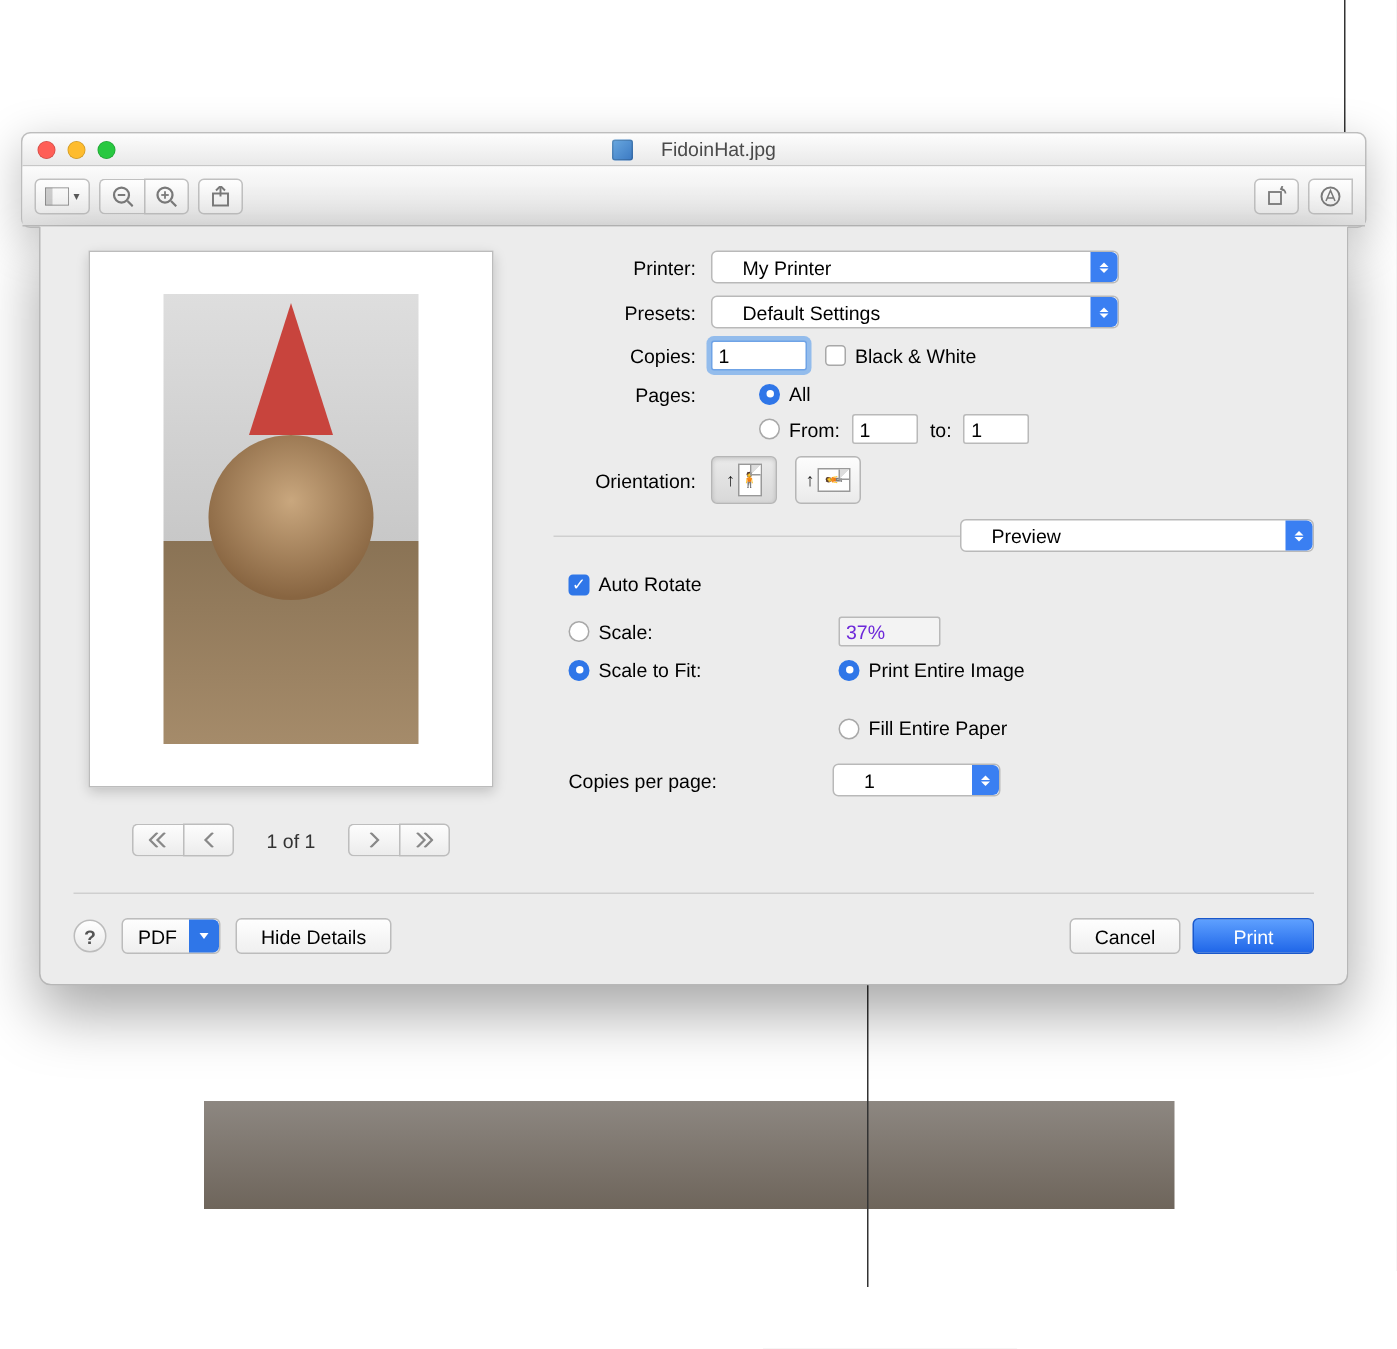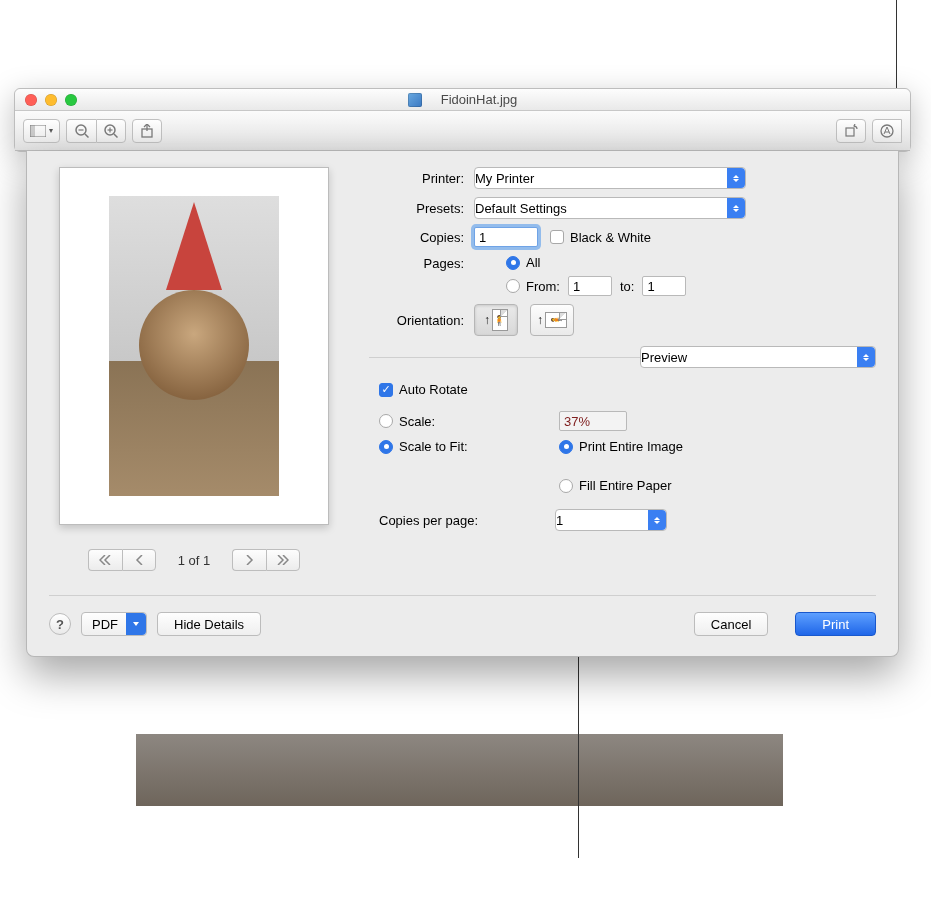--- a/index.html
+++ b/index.html
@@ -121,7 +121,7 @@
 .mac-select {
   display:flex; align-items:center;
   background:#fff; border:1px solid #b9b9b9; border-radius:4px;
-  height:22px; position:relative; padding:0 24px 0 0;
+  height:22px; position:relative; padding:0 24px 0 20px;
   font-size:13px;
 }
 .mac-select .chevrons {

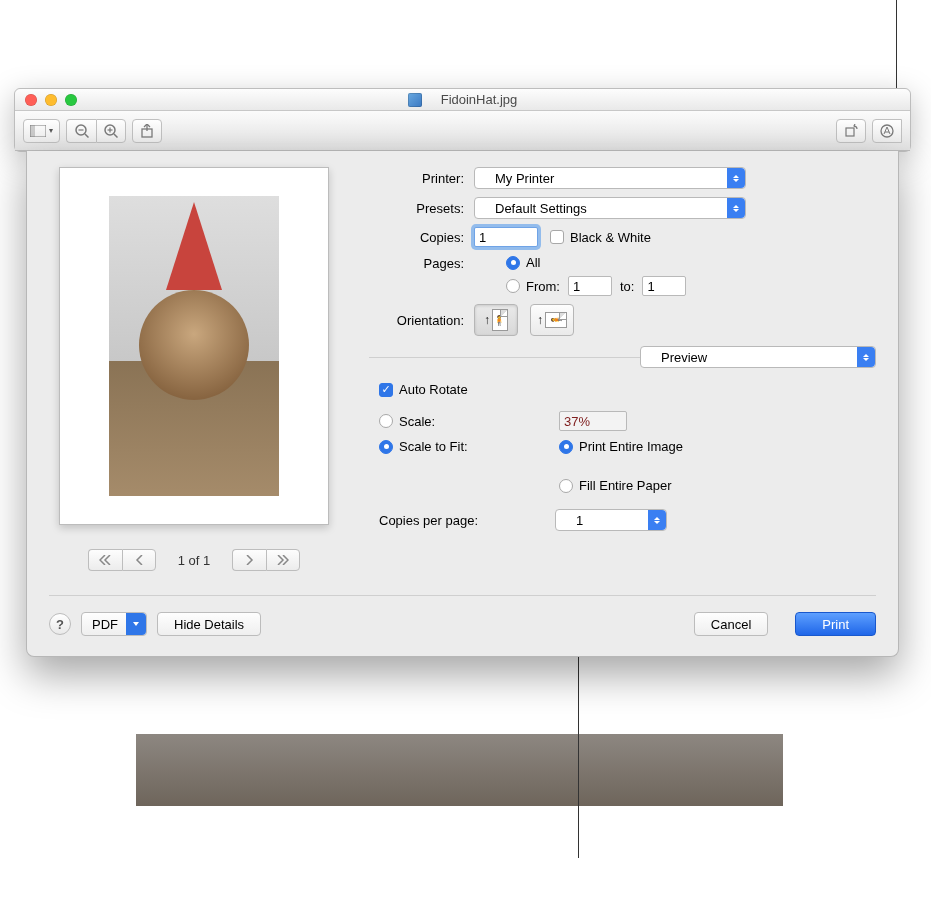--- a/index.html
+++ b/index.html
@@ -408,7 +408,7 @@
               <span class="mac-radio"></span>
               <span>Scale:</span>
             </label>
-            <input class="mac-input" style="width: 68px; color: #7f1d1d; background: rgb(243, 243, 243);" disabled="" value="37%">
+            <input class="mac-input" style="width: 68px; color: #6d28d9; background: rgb(243, 243, 243);" disabled="" value="37%">
           </div>
 
           <div style="display:flex;align-items:flex-start;">

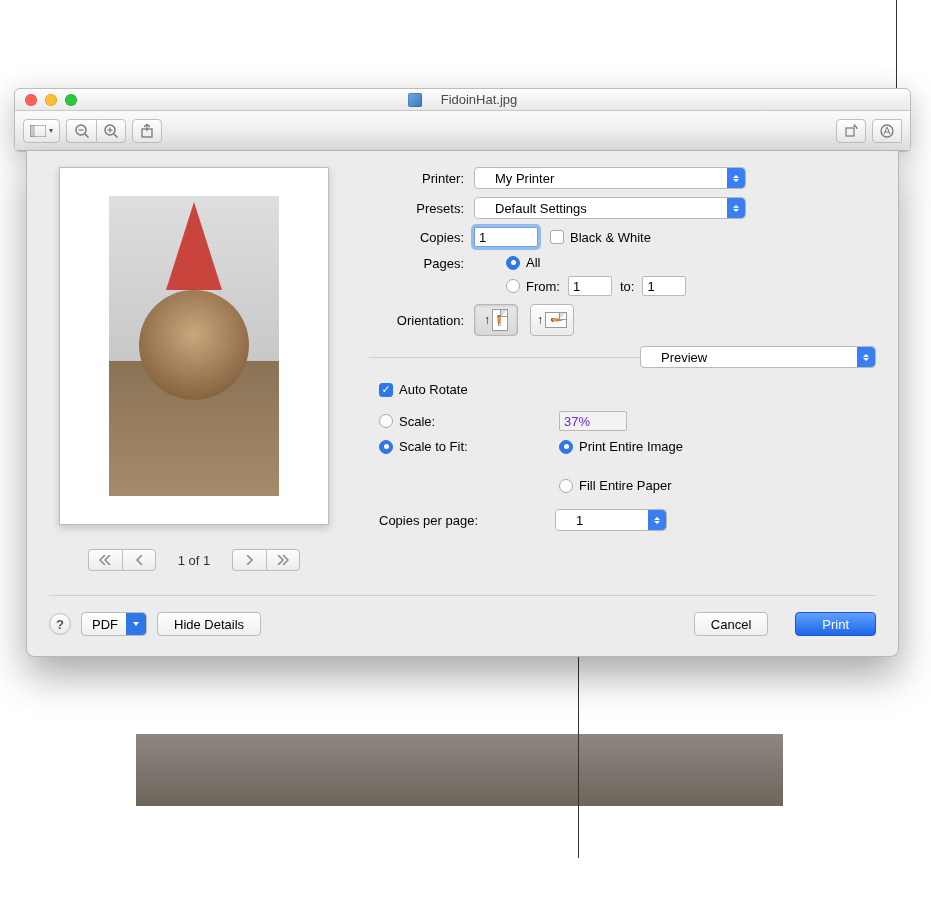--- a/index.html
+++ b/index.html
@@ -178,7 +178,7 @@
   margin-top:24px; padding-top:16px;
   display:flex; align-items:center;
 }
-.footer-right{margin-left:auto;display:flex;gap:27px;}
+.footer-right{margin-left:auto;display:flex;gap:8px;}
 .mac-button {
   background:linear-gradient(#fefefe,#efefef);
   border:1px solid #bcbcbc;border-radius:4px;

